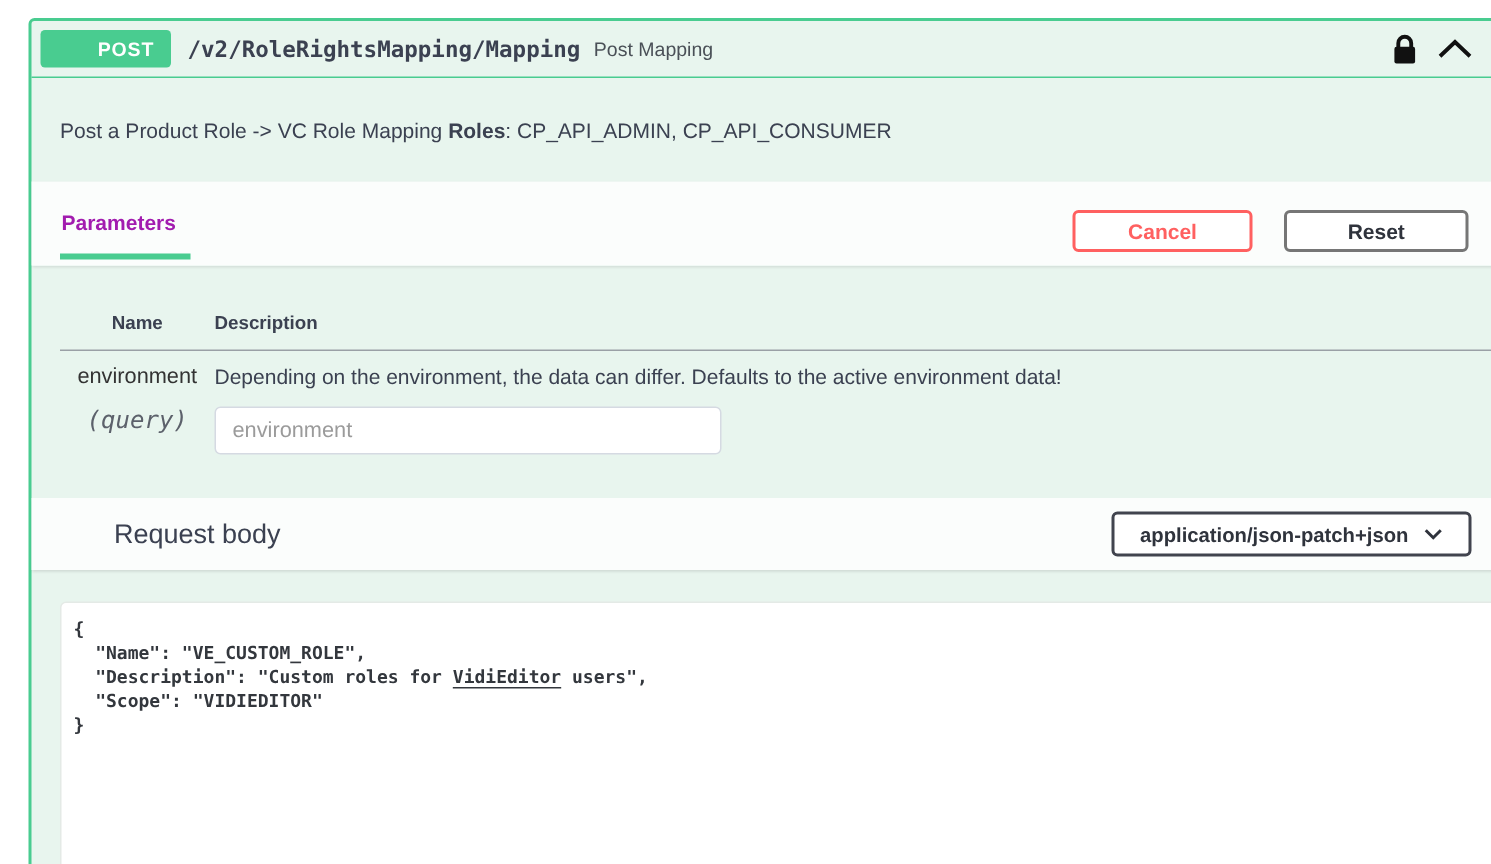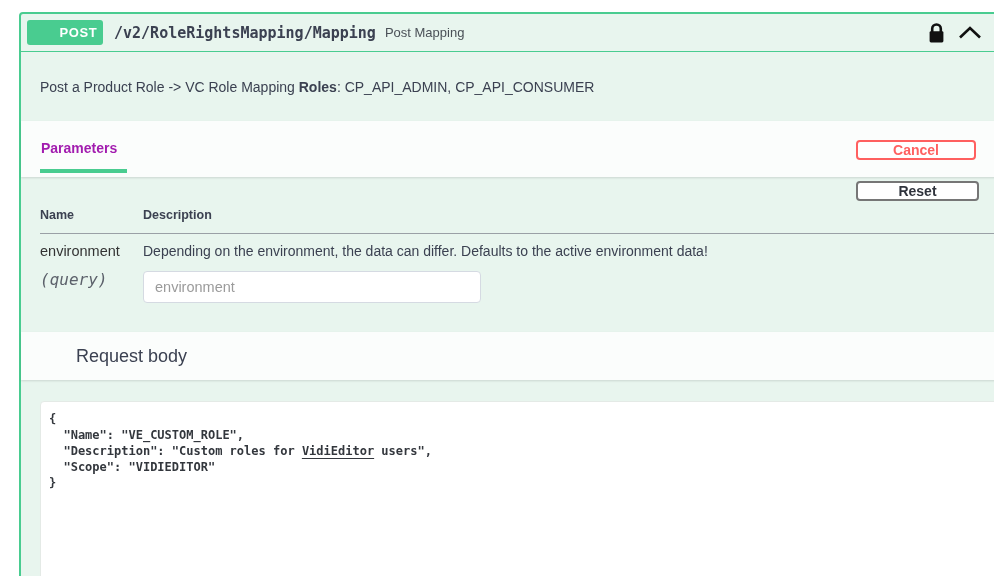--- a/index.html
+++ b/index.html
@@ -20,7 +20,7 @@
     padding:0 27px 0 6px; border-bottom:1px solid var(--accent);
   }
   .method-badge{
-    width:76px; height:25px; border-radius:3px; background:var(--accent);
+    width:87px; height:25px; border-radius:3px; background:var(--accent);
     color:#fff; font-weight:bold; font-size:13px; letter-spacing:.6px;
     display:flex; align-items:center; justify-content:center;padding-left:27px;
   }

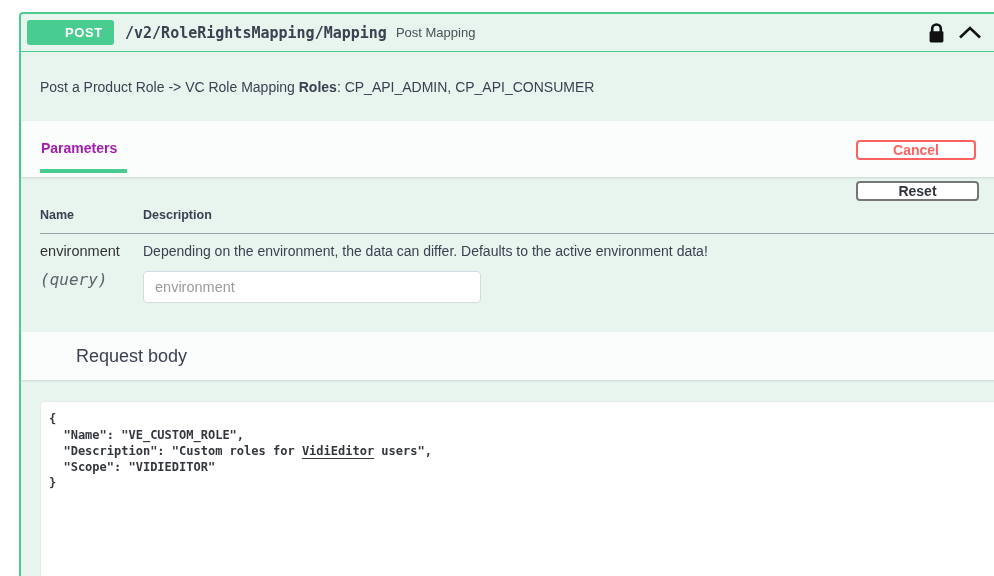--- a/index.html
+++ b/index.html
@@ -46,7 +46,7 @@
     border-bottom:4px solid var(--accent); padding:0 10px 13px 1px;
     align-self:flex-start;
   }
-  .btn-row{ margin-left:auto; display:flex; gap:21px;flex-direction:column; }
+  .btn-row{ margin-left:auto; display:flex; gap:21px; }
   .btn{
     height:28px; border-radius:4px; background:#fff; font-weight:bold;
     font-size:14px; display:flex; align-items:center; justify-content:center;

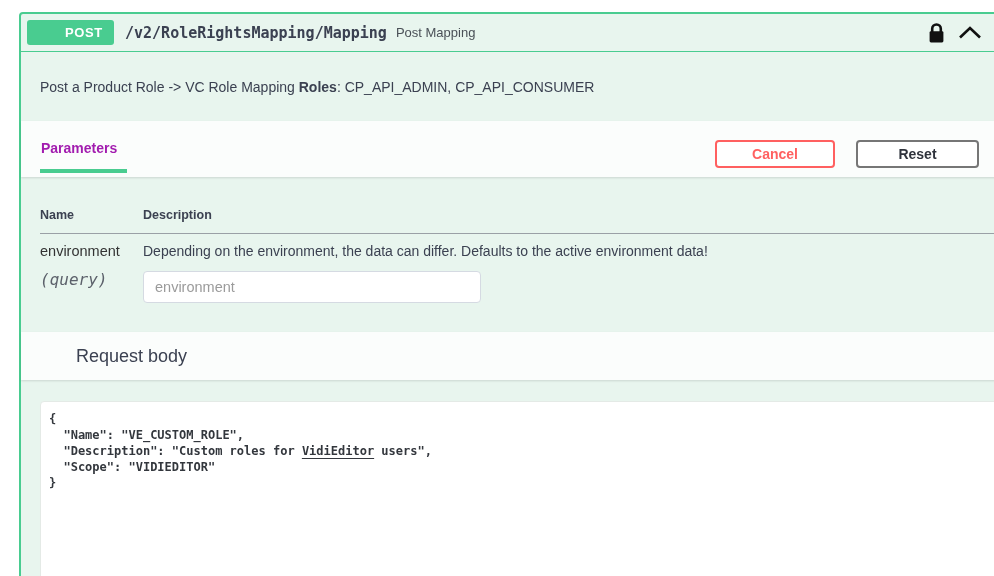--- a/index.html
+++ b/index.html
@@ -57,7 +57,7 @@
   
   .table-section{ height:155px; padding:31px 0 0 19px; }
   .thead{ display:flex; font-size:12.5px; font-weight:bold; }
-  .col-name{ width:103px; }
+  .col-name{ width:103px;text-align:center; }
   .col-desc{ flex:1; }
   .thead-rule{ border:none; border-top:1px solid #9aa0a6; margin-top:11px; }
   .param-row{ display:flex; margin-top:9px; }

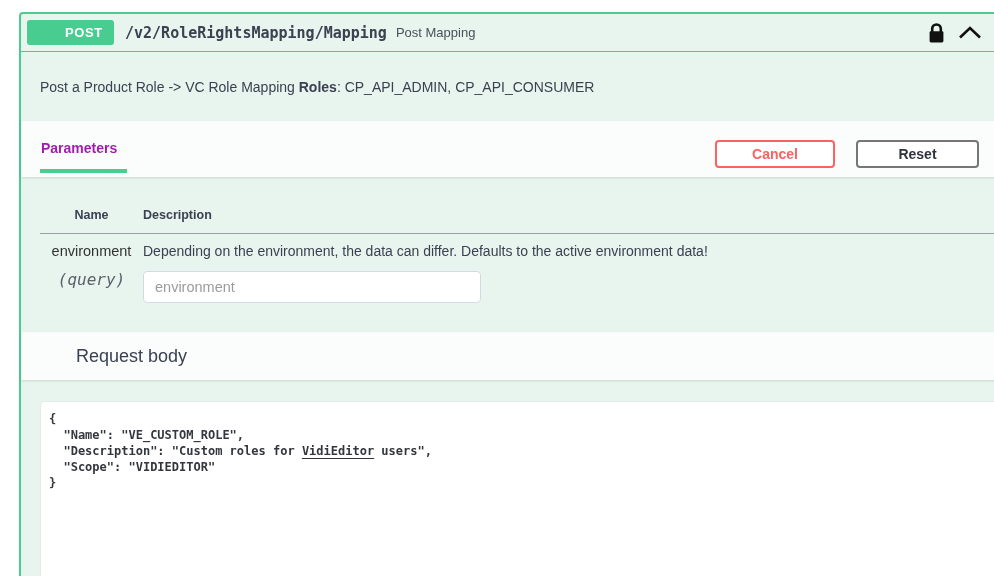--- a/index.html
+++ b/index.html
@@ -152,6 +152,12 @@
 
   <div class="section-strip reqbody-strip">
     <span class="reqbody-label">Request body</span>
+    <div class="content-type">
+      <span>application/json-patch+json</span>
+      <svg width="13" height="8" viewBox="0 0 13 8">
+        <polyline points="1.5,1.5 6.5,6.5 11.5,1.5" fill="none" stroke="#2f333c" stroke-width="2"></polyline>
+      </svg>
+    </div>
   </div>
 
   <div class="body-section">

